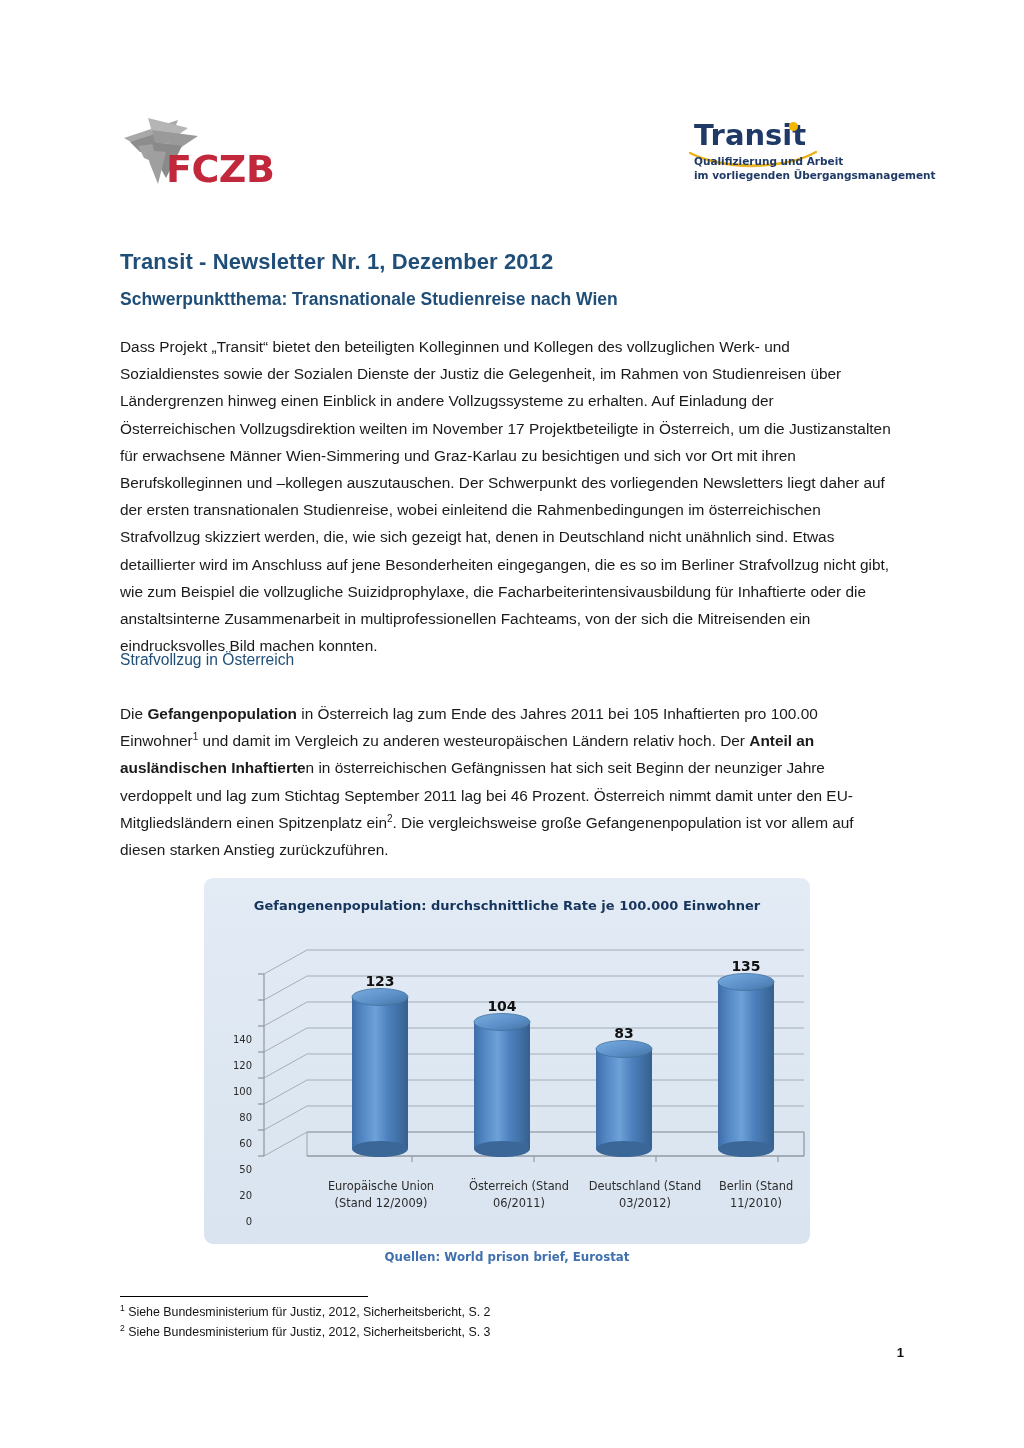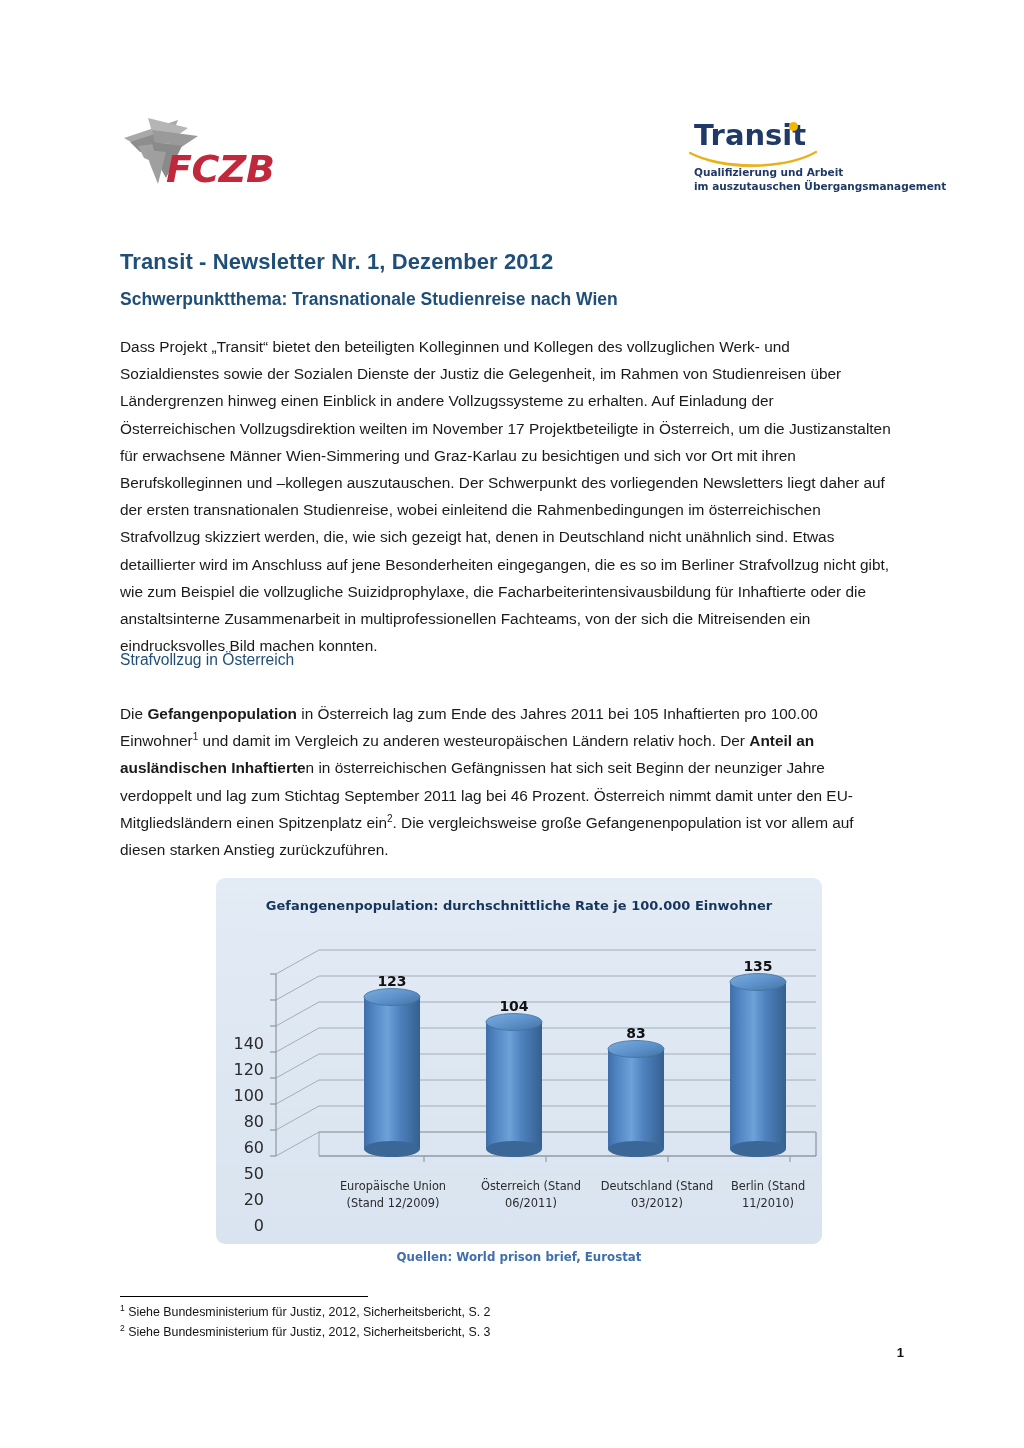--- a/index.html
+++ b/index.html
@@ -38,7 +38,6 @@
     top: 112px;
     width: 190px;
     height: 90px;
-    font-style: italic;
   }
   .fczb-mark {
     position: absolute;

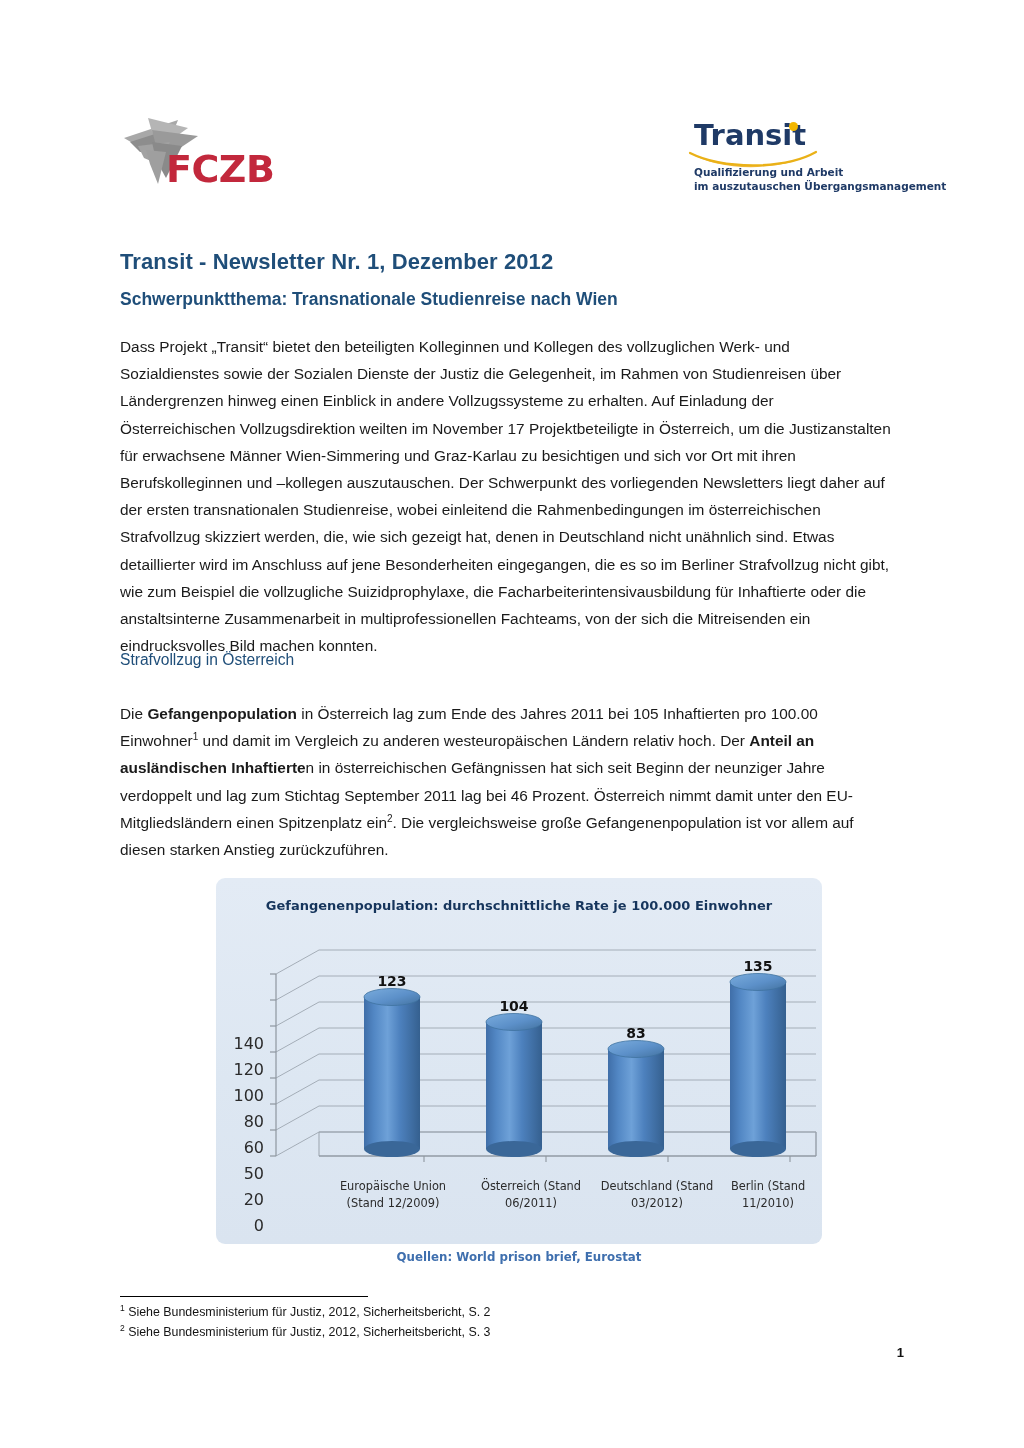--- a/index.html
+++ b/index.html
@@ -95,7 +95,7 @@
   .transit-sub {
     position: absolute;
     left: 6px;
-    top: 46px;
+    top: 35px;
     font-family: "DejaVu Sans", sans-serif;
     font-size: 10.5px;
     font-weight: bold;

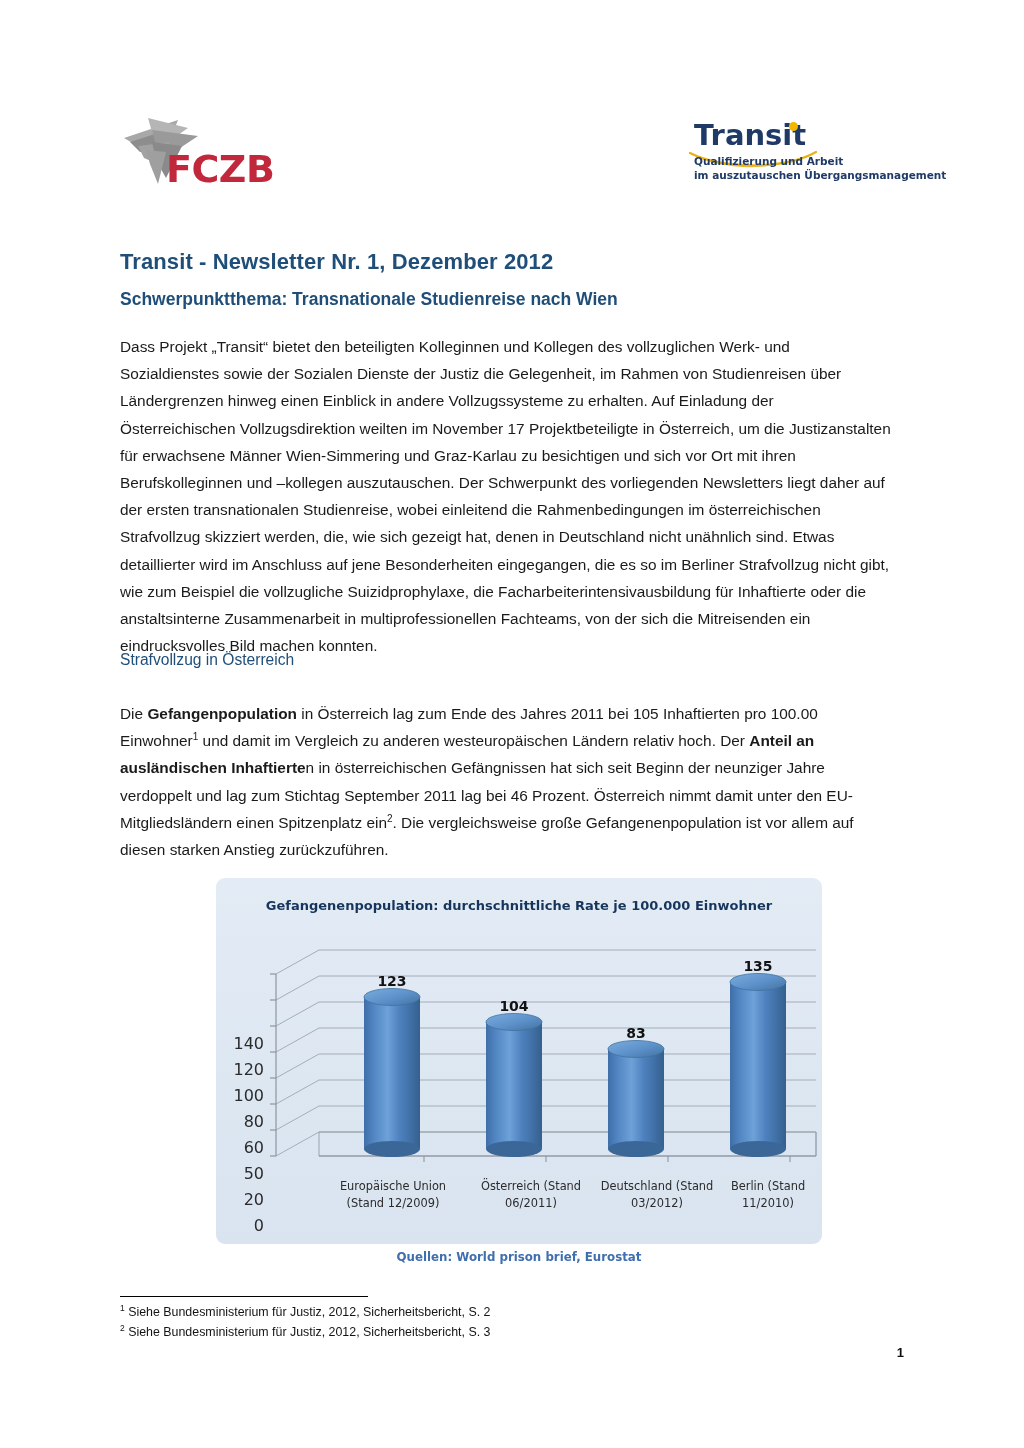--- a/index.html
+++ b/index.html
@@ -303,7 +303,7 @@
       </svg>
       <div class="transit-sub">
         <span>Qualifizierung und Arbeit</span><br>
-        <span>im auszutauschen Übergangsmanagement</span>
+        <span>im vorliegenden Übergangsmanagement</span>
       </div>
     </div>
   </div>

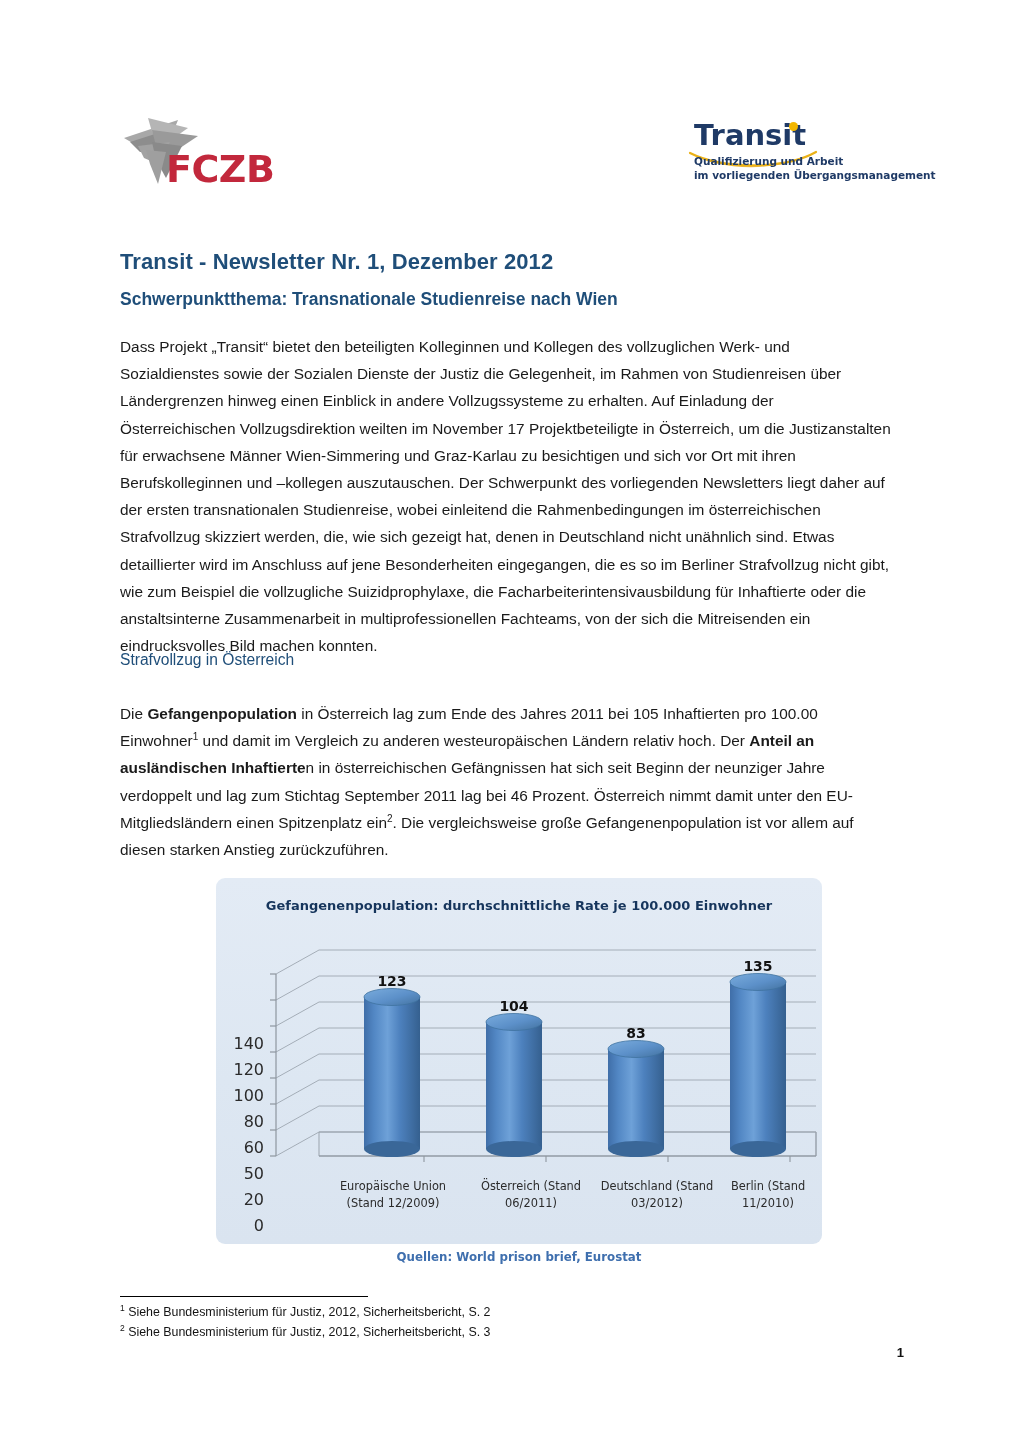--- a/index.html
+++ b/index.html
@@ -157,7 +157,7 @@
   
   .chart-figure {
     position: absolute;
-    left: 216px;
+    left: 204px;
     top: 878px;
     width: 709px;
     height: 396px;

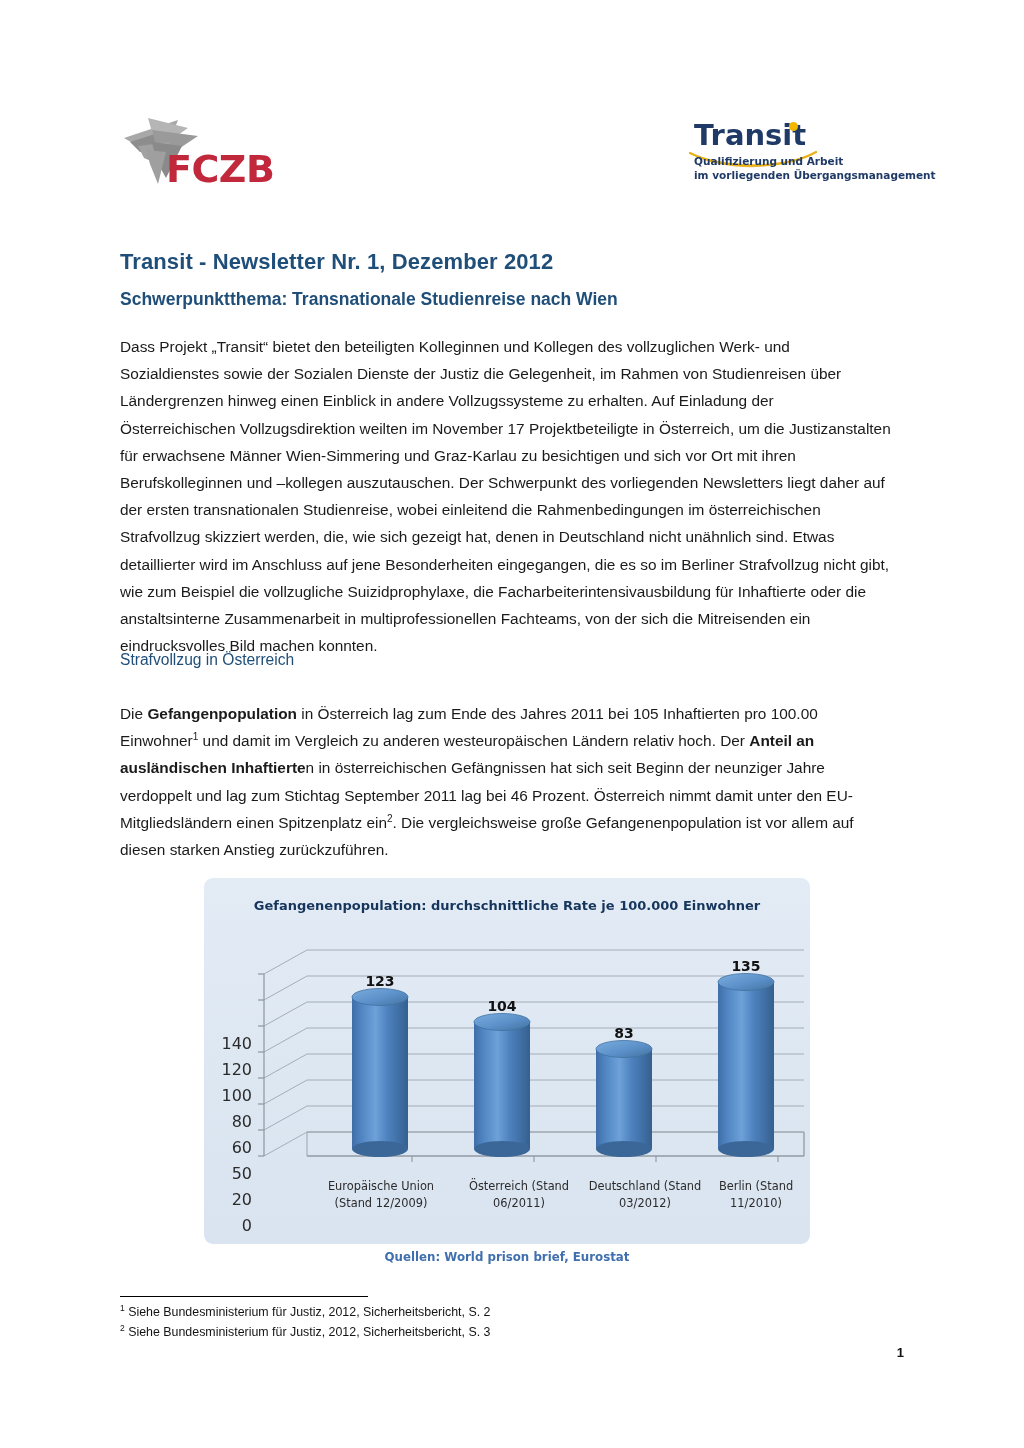--- a/index.html
+++ b/index.html
@@ -196,7 +196,7 @@
   .axis-label {
     position: absolute;
     font-family: "DejaVu Sans", sans-serif;
-    font-size: 16px;
+    font-size: 10px;
     color: #2b2b2b;
     text-align: right;
     width: 34px;

